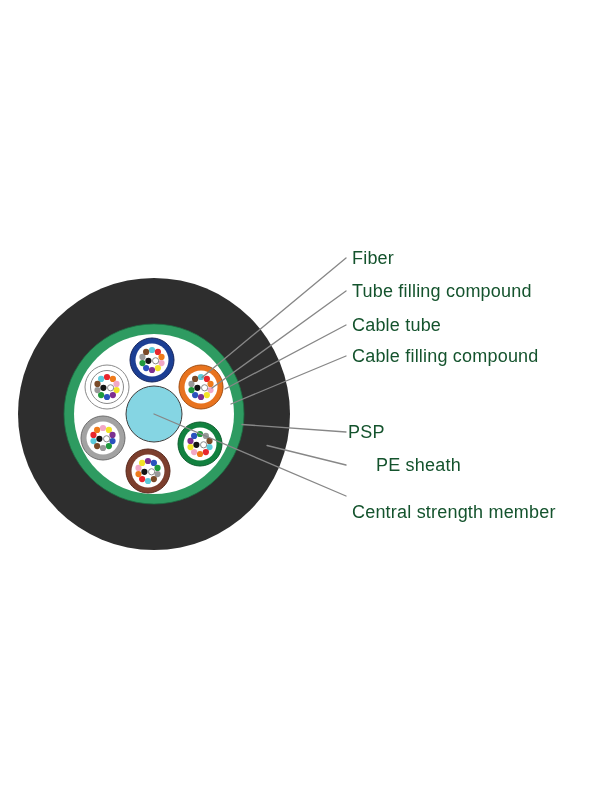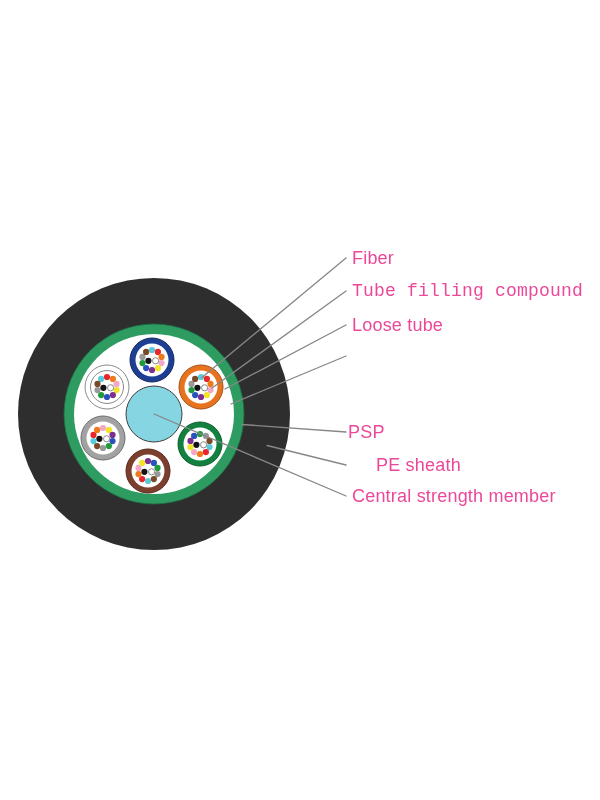--- a/index.html
+++ b/index.html
@@ -27,7 +27,7 @@
     transform: translateY(-50%);
     font-size: 18px;
     line-height: 1;
-    color: #ec4899;
+    color: #14532d;
     white-space: nowrap;
     letter-spacing: 0.2px;
   }

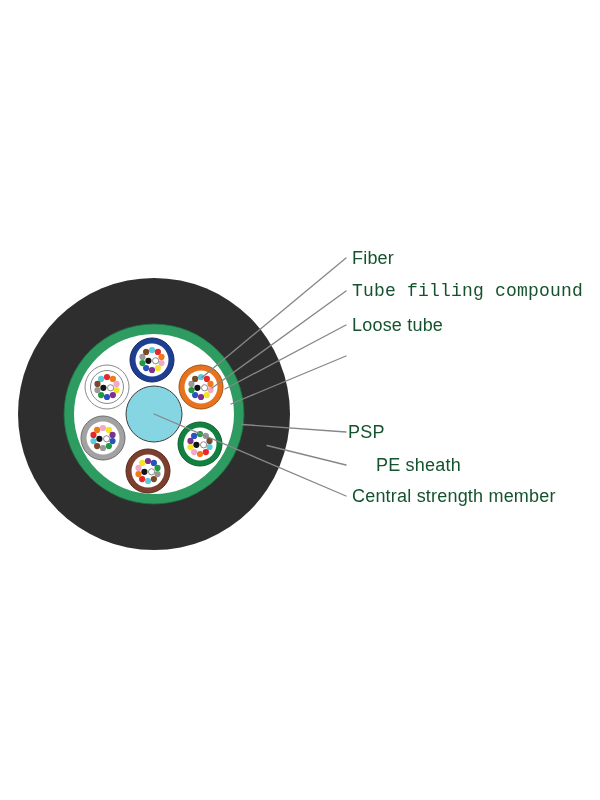--- a/index.html
+++ b/index.html
@@ -135,7 +135,7 @@
     </svg>
 
   <div class="label" style="left: 352px; top: 258px;">Fiber</div>
-  <div class="label" style="left: 352px; top: 291px; font-family: Liberation Mono, monospace;">Tube filling compound</div>
+  <div class="label" style="left: 352px; top: 291px;">Tube filling compound</div>
   <div class="label" style="left: 352px; top: 325px;">Loose tube</div>
   <div class="label" style="left: 348px; top: 432px;">PSP</div>
   <div class="label" style="left: 352px; top: 465px; margin-left: 24px;">PE sheath</div>

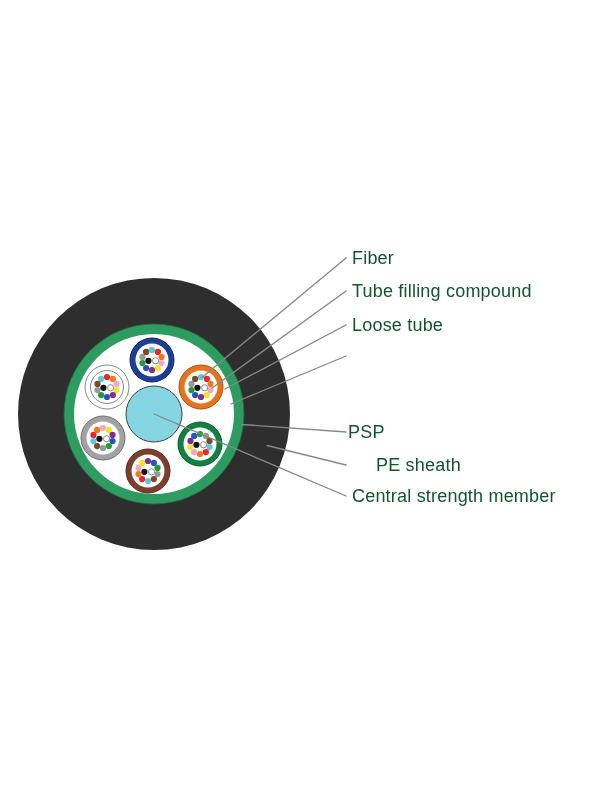--- a/index.html
+++ b/index.html
@@ -136,7 +136,7 @@
 
   <div class="label" style="left: 352px; top: 258px;">Fiber</div>
   <div class="label" style="left: 352px; top: 291px;">Tube filling compound</div>
-  <div class="label" style="left: 352px; top: 325px;">Loose tube</div>
+  <div class="label" style="left: 352px; top: 325px;">Cable tube</div>
   <div class="label" style="left: 348px; top: 432px;">PSP</div>
   <div class="label" style="left: 352px; top: 465px; margin-left: 24px;">PE sheath</div>
   <div class="label" style="left: 352px; top: 496px;">Central strength member</div>

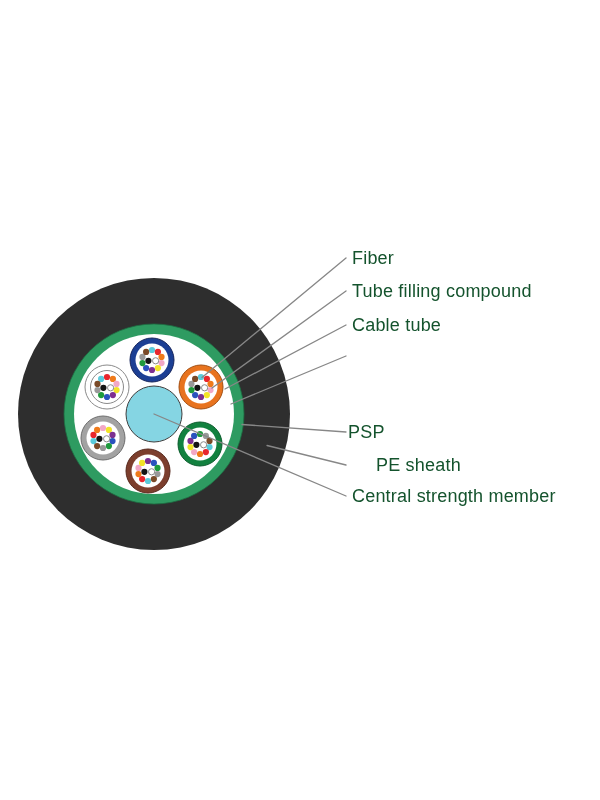--- a/index.html
+++ b/index.html
@@ -137,6 +137,7 @@
   <div class="label" style="left: 352px; top: 258px;">Fiber</div>
   <div class="label" style="left: 352px; top: 291px;">Tube filling compound</div>
   <div class="label" style="left: 352px; top: 325px;">Cable tube</div>
+  <div class="label" style="left: 352px; top: 356px;">Cable filling compound</div>
   <div class="label" style="left: 348px; top: 432px;">PSP</div>
   <div class="label" style="left: 352px; top: 465px; margin-left: 24px;">PE sheath</div>
   <div class="label" style="left: 352px; top: 496px;">Central strength member</div>

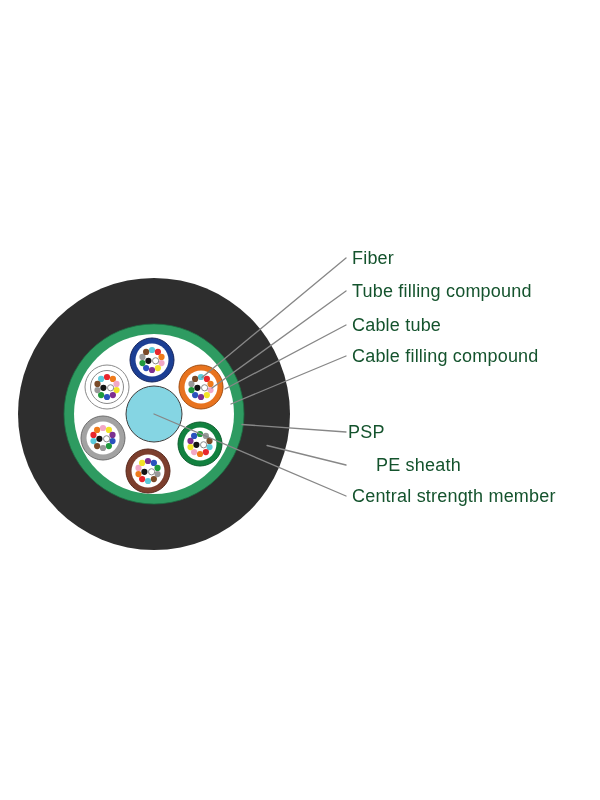--- a/index.html
+++ b/index.html
@@ -140,7 +140,7 @@
   <div class="label" style="left: 352px; top: 356px;">Cable filling compound</div>
   <div class="label" style="left: 348px; top: 432px;">PSP</div>
   <div class="label" style="left: 352px; top: 465px; margin-left: 24px;">PE sheath</div>
-  <div class="label" style="left: 352px; top: 496px;">Central strength member</div>
+  <div class="label" style="left: 352px; top: 512px;">Central strength member</div>
 </div>
 
 </body></html>

